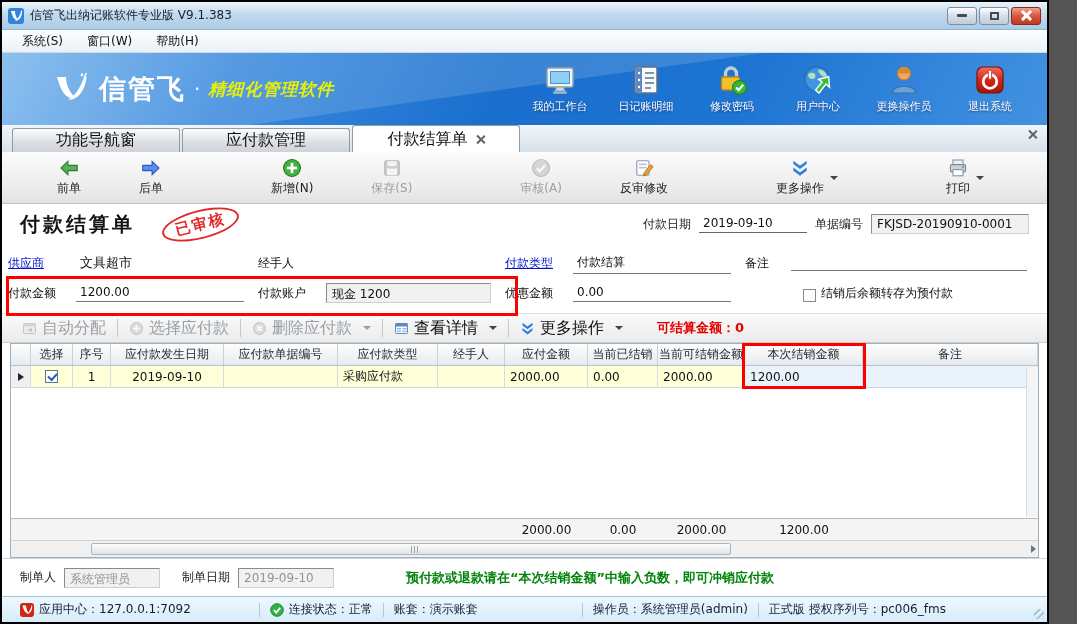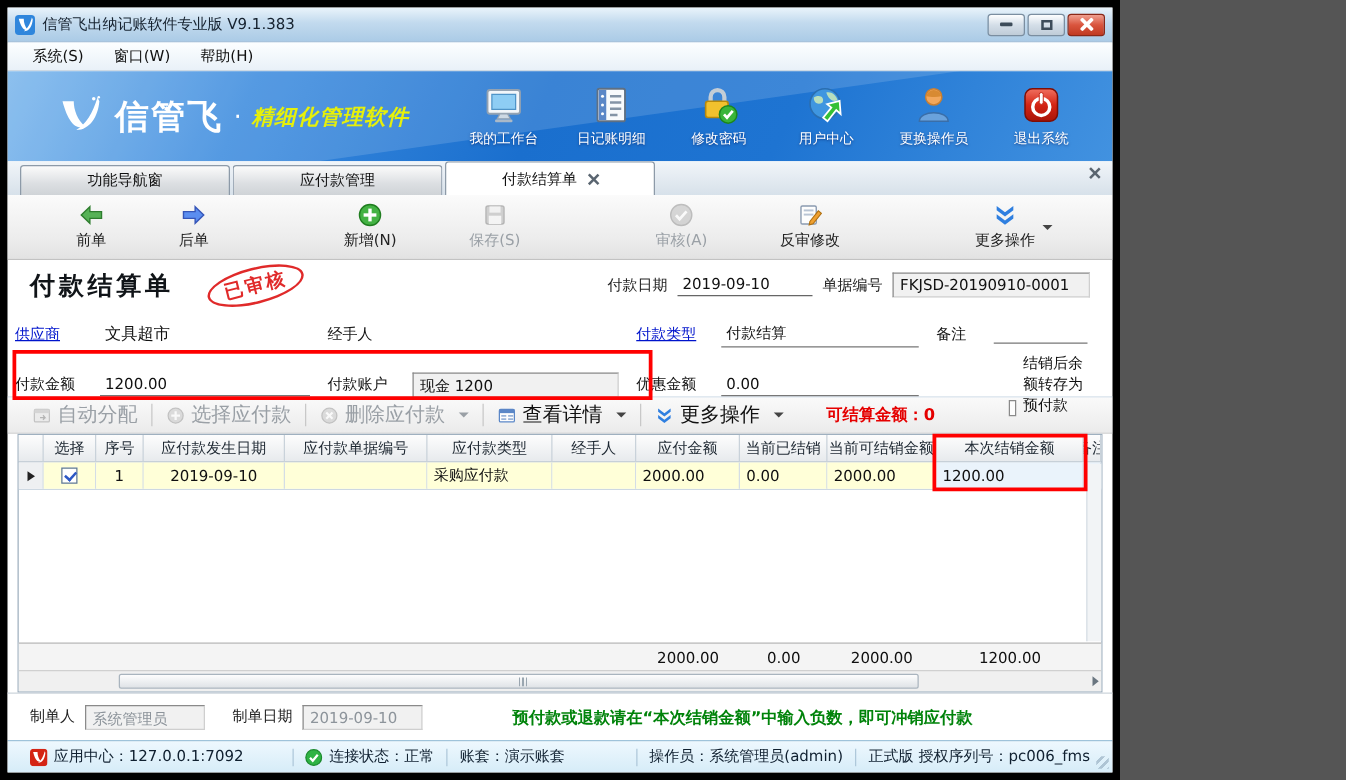--- a/index.html
+++ b/index.html
@@ -4,7 +4,7 @@
 <style>
   * { margin:0; padding:0; box-sizing:border-box; }
   body { font-family:"DejaVu Sans","Liberation Sans",sans-serif; background:#555; }
-  .window { width:896px; height:624px; border:6px solid #000000; background:#fff;
+  .window { width:1049px; height:624px; border:2px solid #000000; background:#fff;
             display:flex; flex-direction:column; font-size:12px; color:#111; cursor:default; overflow:hidden; }
 
   

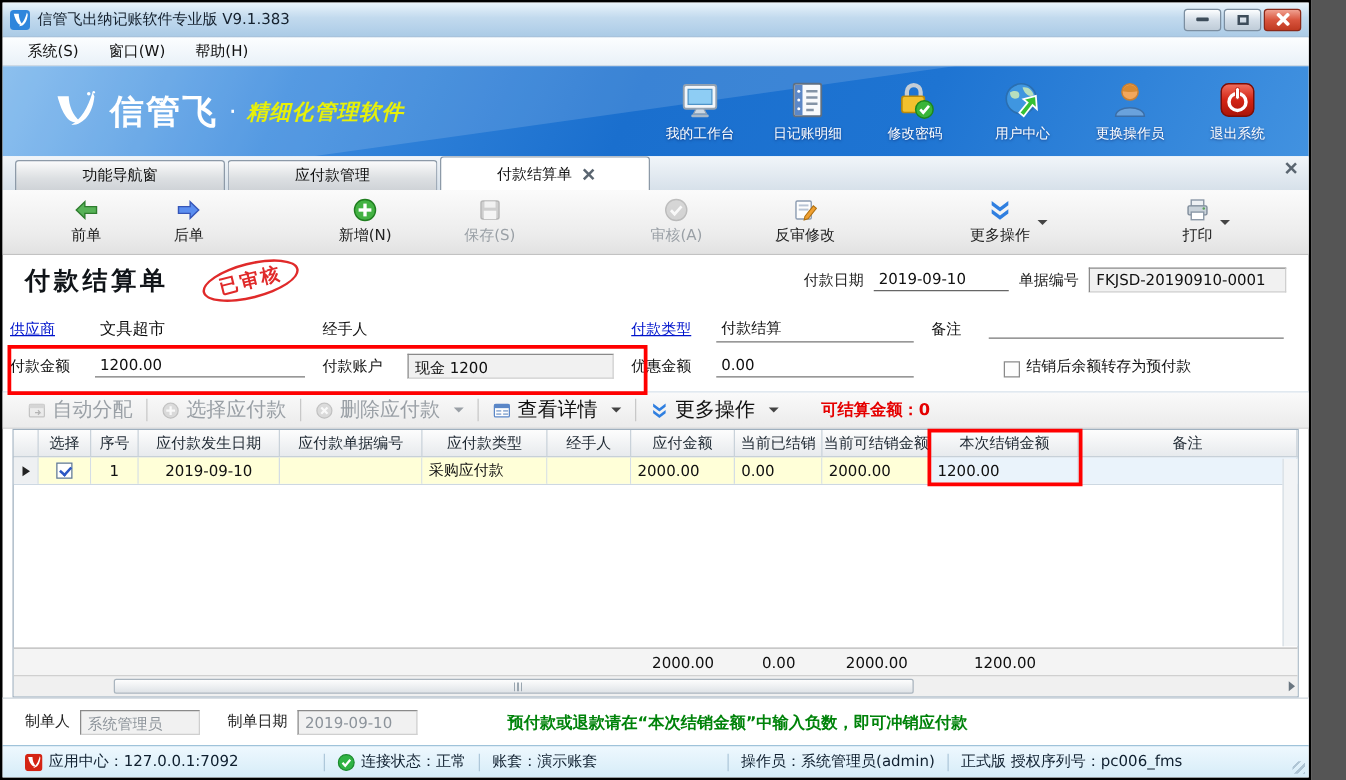--- a/index.html
+++ b/index.html
@@ -30,7 +30,7 @@
   
   .banner { height:72px; flex:0 0 72px; position:relative; overflow:hidden;
             background:linear-gradient(115deg,#7ab6ec 0%,#3a8ade 22%,#1a6fce 48%,#1e74d2 70%,#4292e0 100%);
-            display:flex; align-items:center; }
+            display:flex; align-items:center;padding-left:11px; }
   .banner::after { content:""; position:absolute; left:-120px; top:-60px; width:900px; height:120px;
                    background:rgba(255,255,255,.14); transform:rotate(-8deg); pointer-events:none; }
   .brand { display:flex; align-items:center; margin-left:38px; z-index:1; }

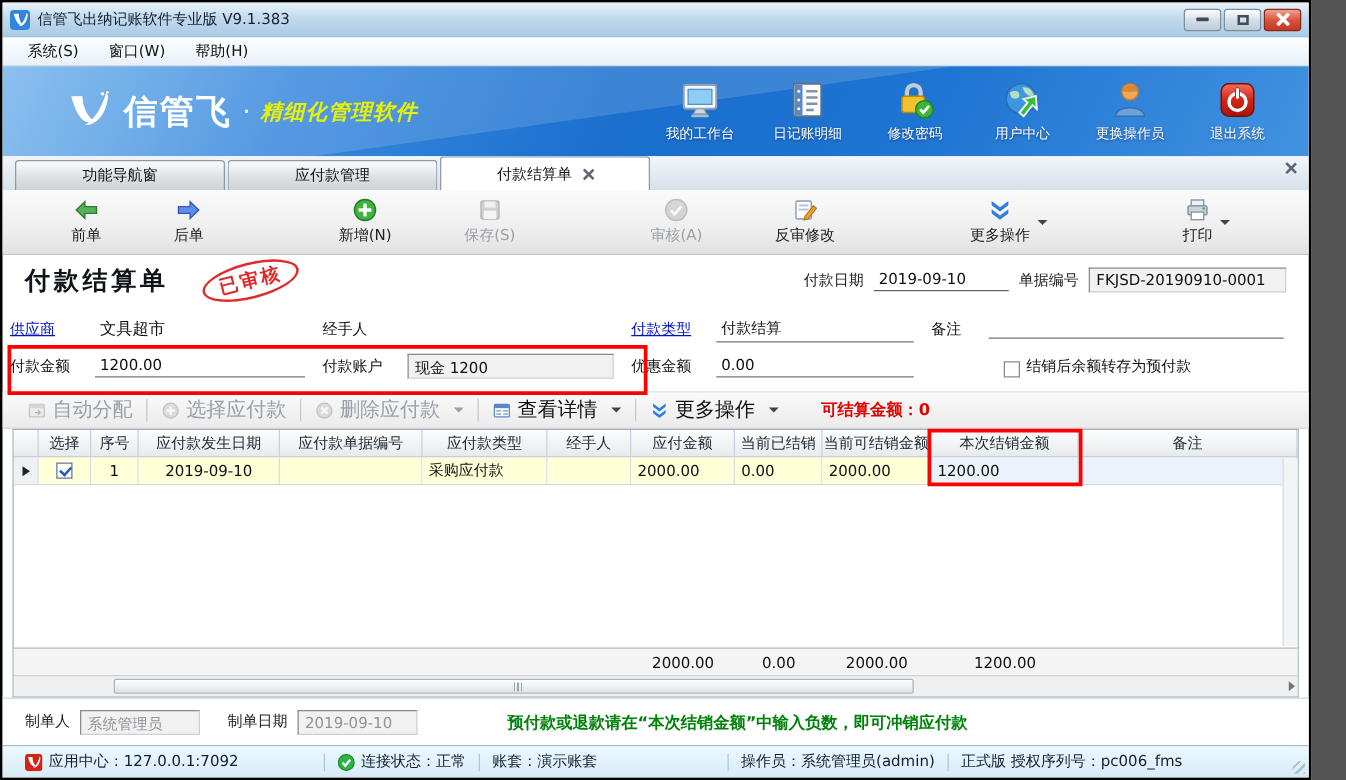--- a/index.html
+++ b/index.html
@@ -46,7 +46,7 @@
   .tabstrip { height:27px; flex:0 0 27px; background:linear-gradient(#f1f5f9,#d7e1ea); display:flex; align-items:flex-end; padding-left:10px; position:relative; }
   .tab { width:168px; height:24px; display:flex; align-items:center; justify-content:center; gap:8px;
          border:1px solid #8d9aa8; border-bottom:none; border-radius:3px 3px 0 0; margin-right:2px;
-         background:linear-gradient(#fbfbfb,#dcdfe2 60%,#cfd3d7); font-size:12px; }
+         background:linear-gradient(#fbfbfb,#dcdfe2 60%,#cfd3d7); font-size:16px; }
   .tab.active { background:#fff; height:27px; border-color:#8d9aa8; position:relative; z-index:2; }
   .tab-close { position:relative; width:9px; height:9px; }
   .tab-close::before,.tab-close::after { content:""; position:absolute; left:4px; top:-1px; width:1.5px; height:11px; background:#5a6570; }

